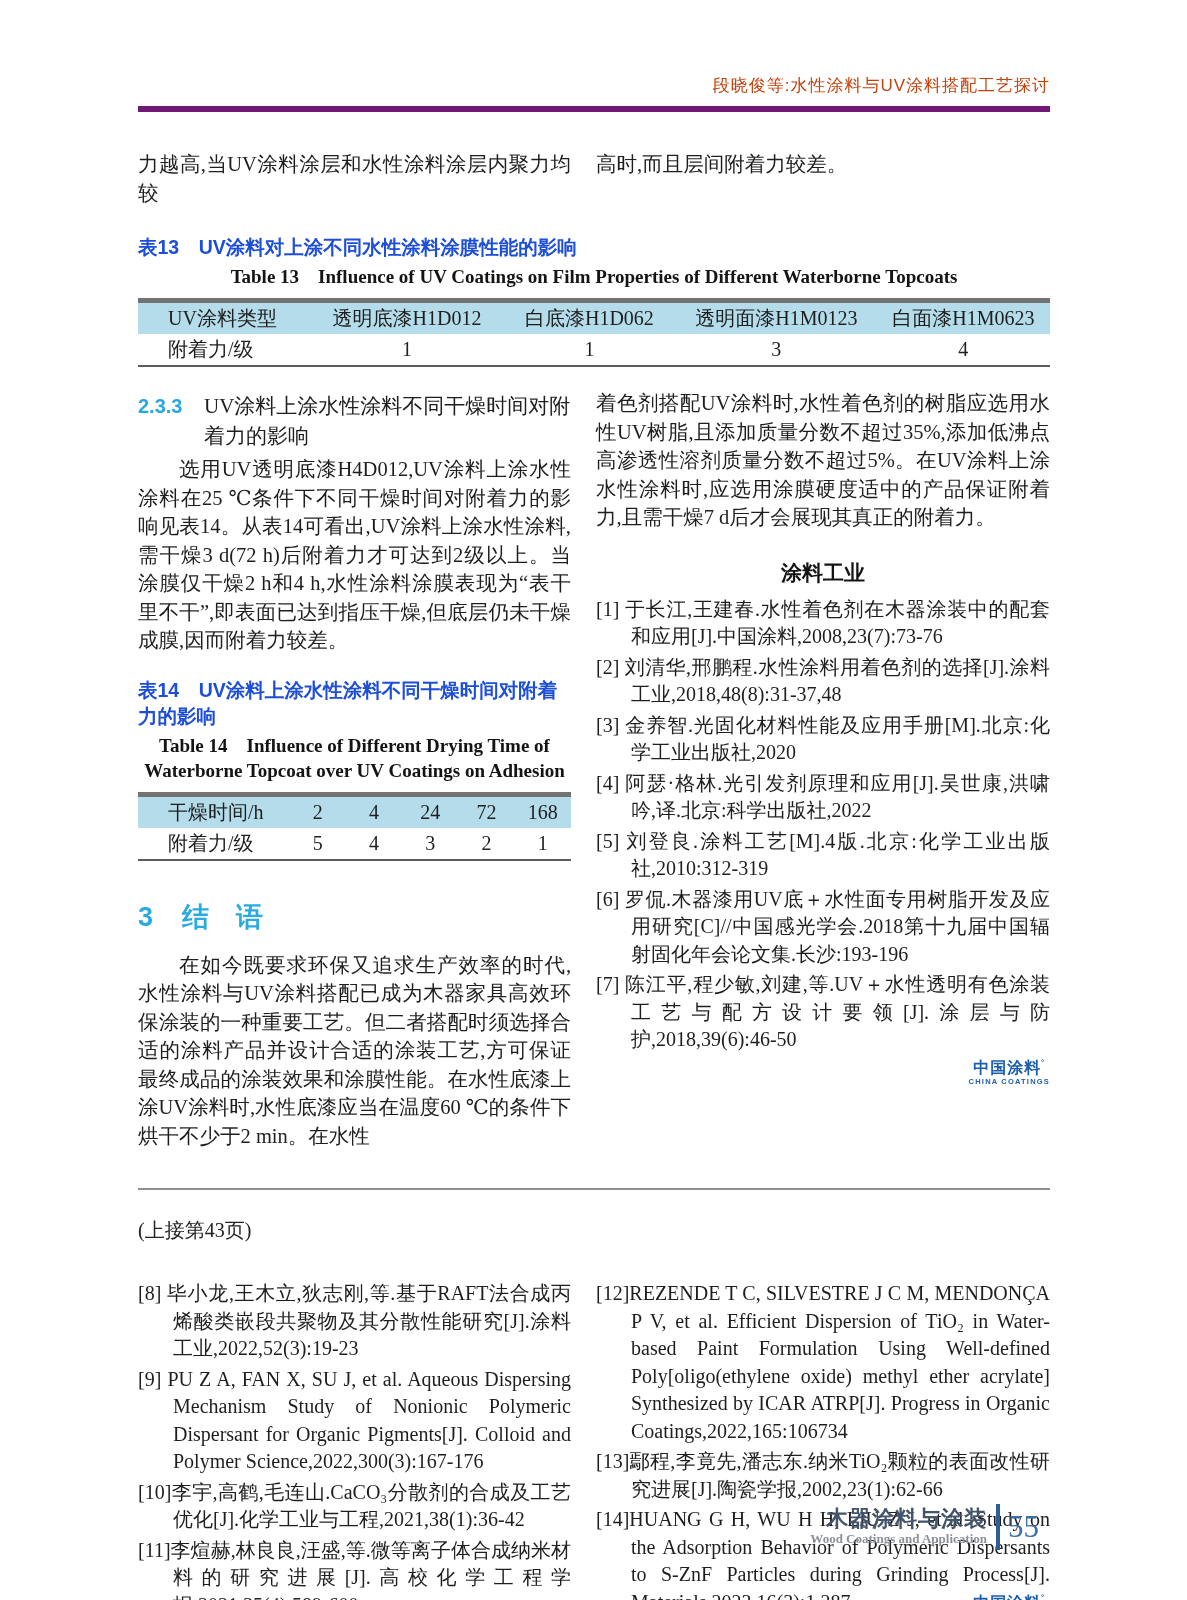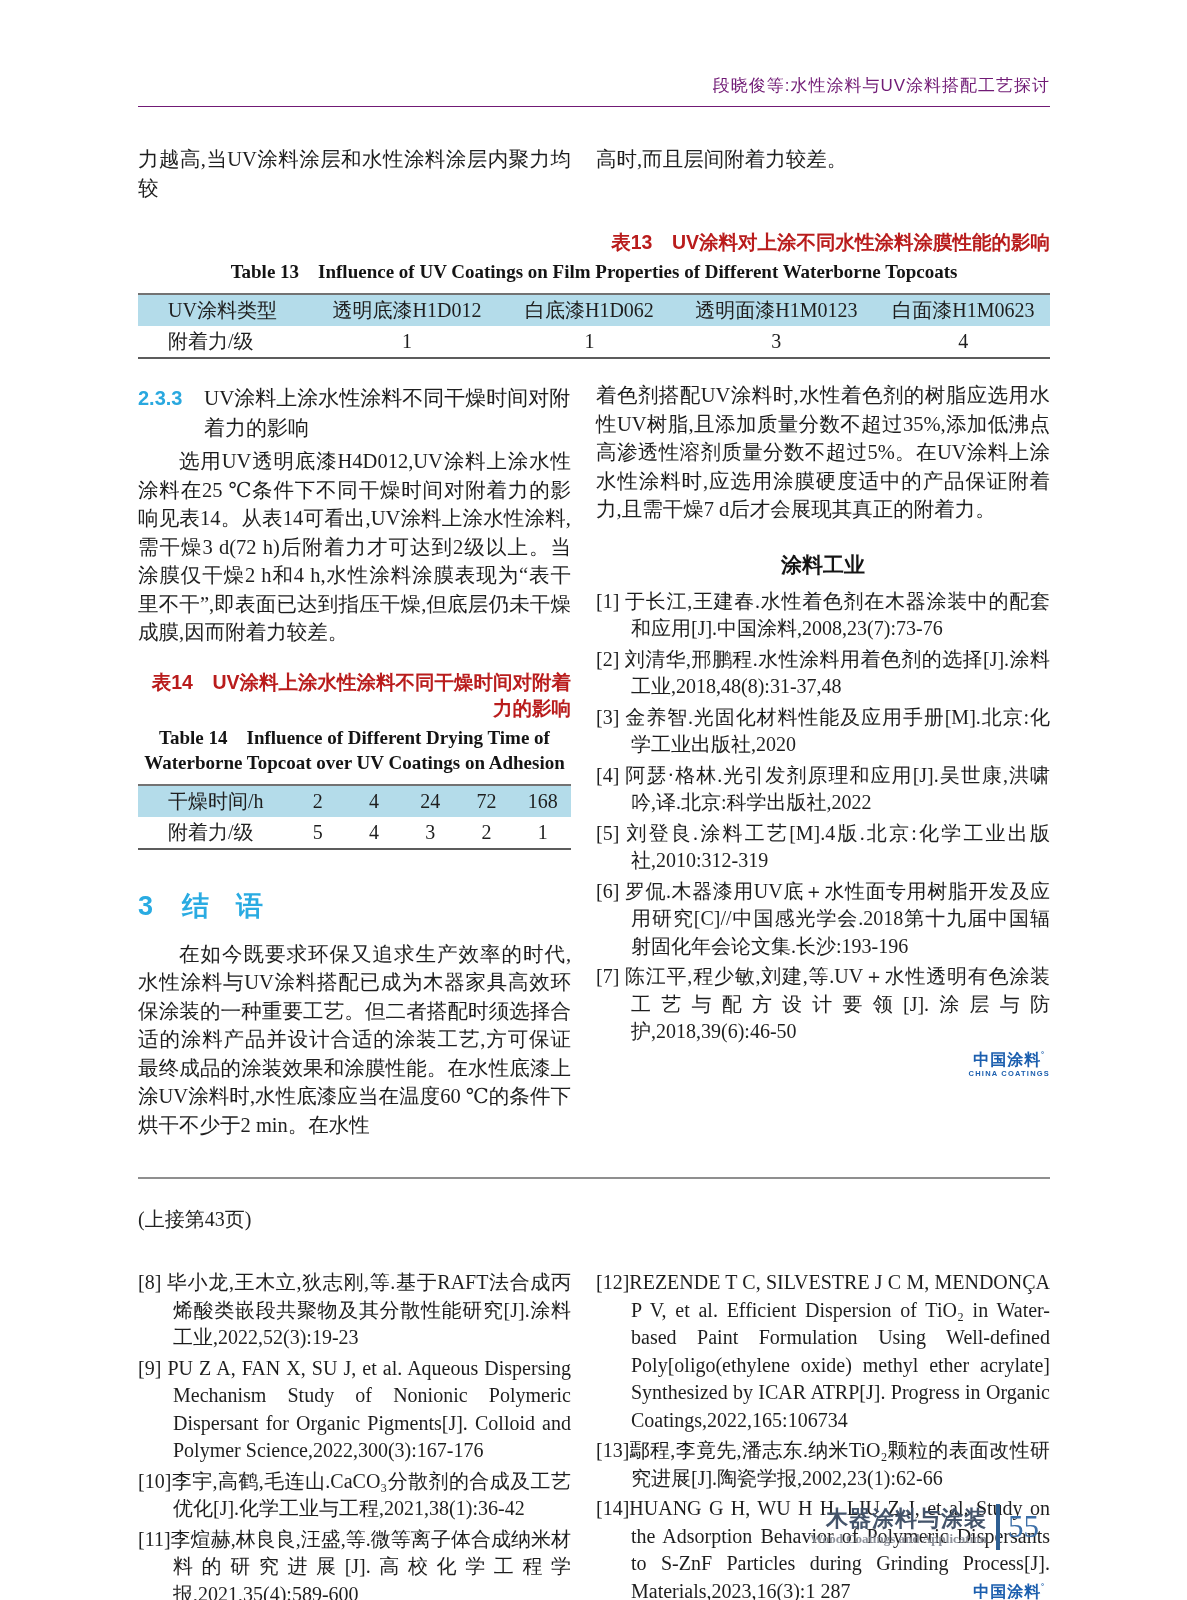--- a/index.html
+++ b/index.html
@@ -17,10 +17,10 @@
   
   .running-header{
     padding-top:74px;padding-bottom:9px;
-    border-bottom:1px solid #701a75;
+    border-bottom:6px solid #701a75;
     text-align:right;
     font-family:"Liberation Sans","DejaVu Sans",sans-serif;
-    font-size:17px;color:#701a75;letter-spacing:1px;
+    font-size:17px;color:#c2410c;letter-spacing:1px;
   }
 
   

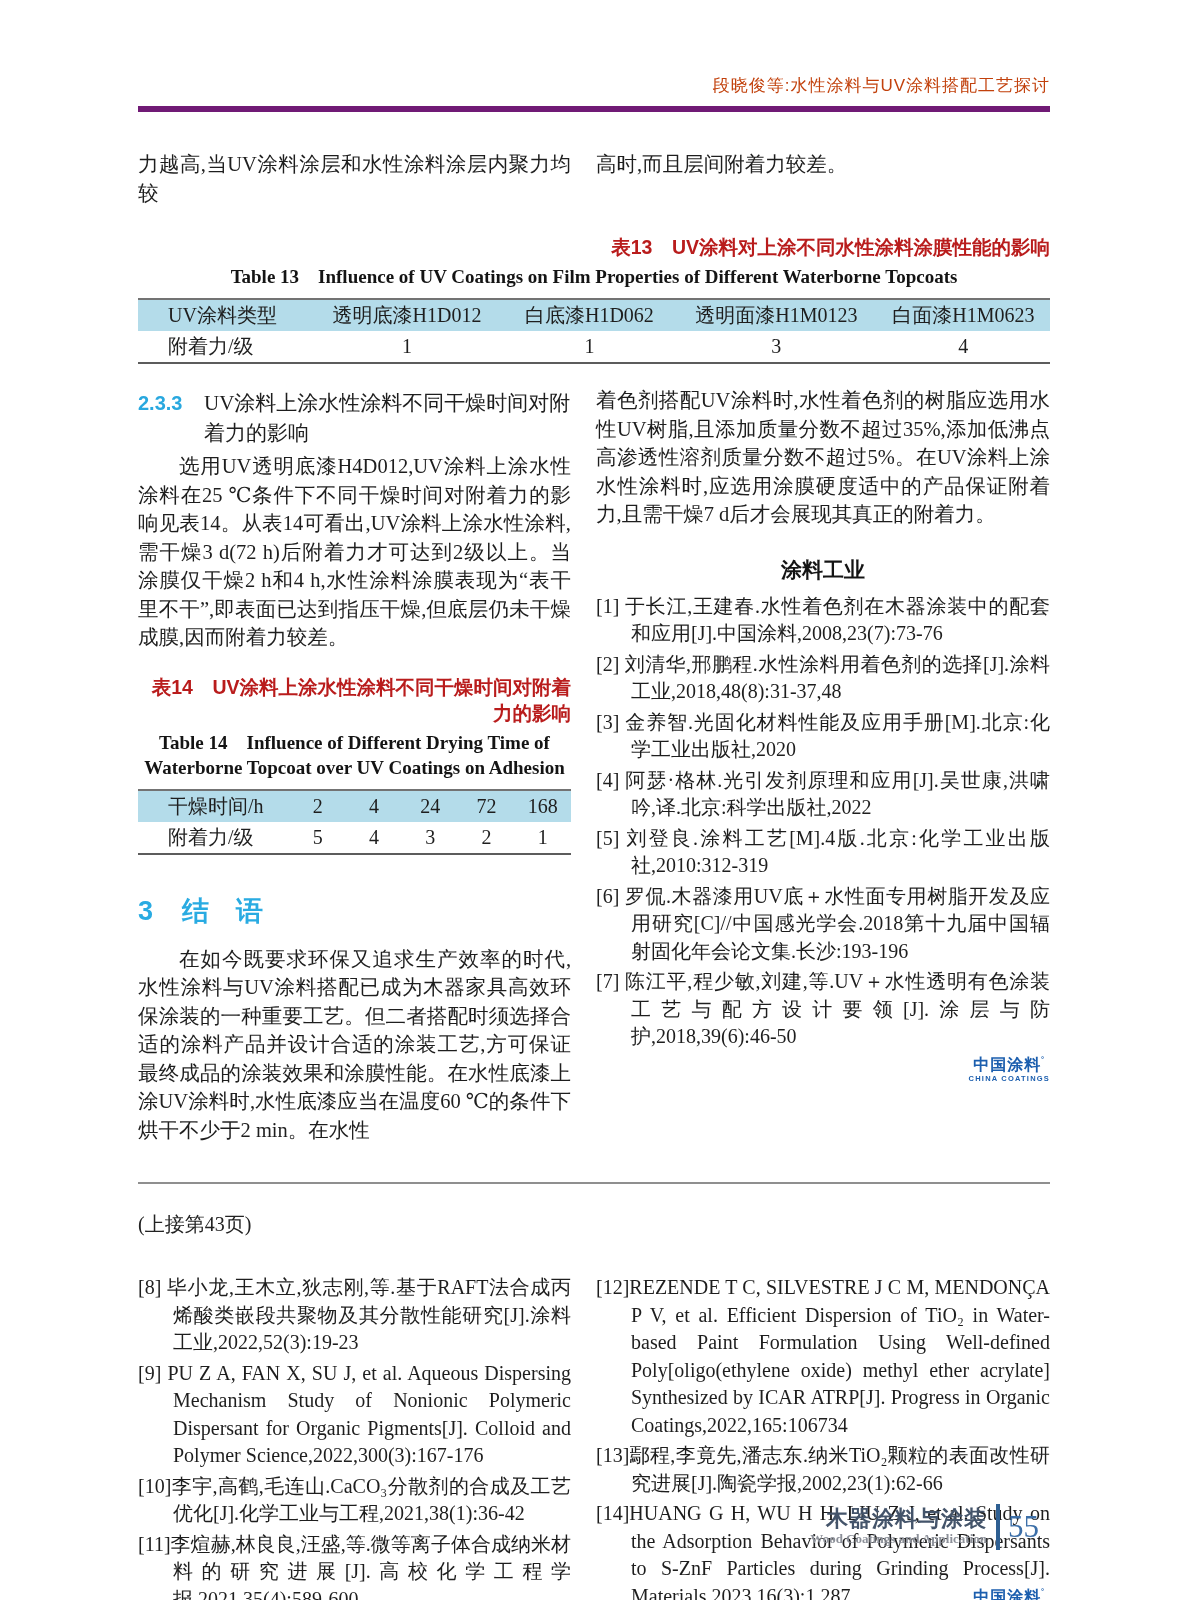--- a/index.html
+++ b/index.html
@@ -30,8 +30,8 @@
   
   .tbl-block{margin-top:27px;}
   .tbl-title-cn{
-    text-align:right;font-family:"Liberation Sans","DejaVu Sans",sans-serif;
-    font-weight:bold;font-size:19.5px;color:#b91c1c;line-height:26px;
+    text-align:left;font-family:"Liberation Sans","DejaVu Sans",sans-serif;
+    font-weight:bold;font-size:19.5px;color:#1d4ed8;line-height:26px;
   }
   .tbl-title-en{
     text-align:center;font-family:"Liberation Serif","DejaVu Serif",serif;

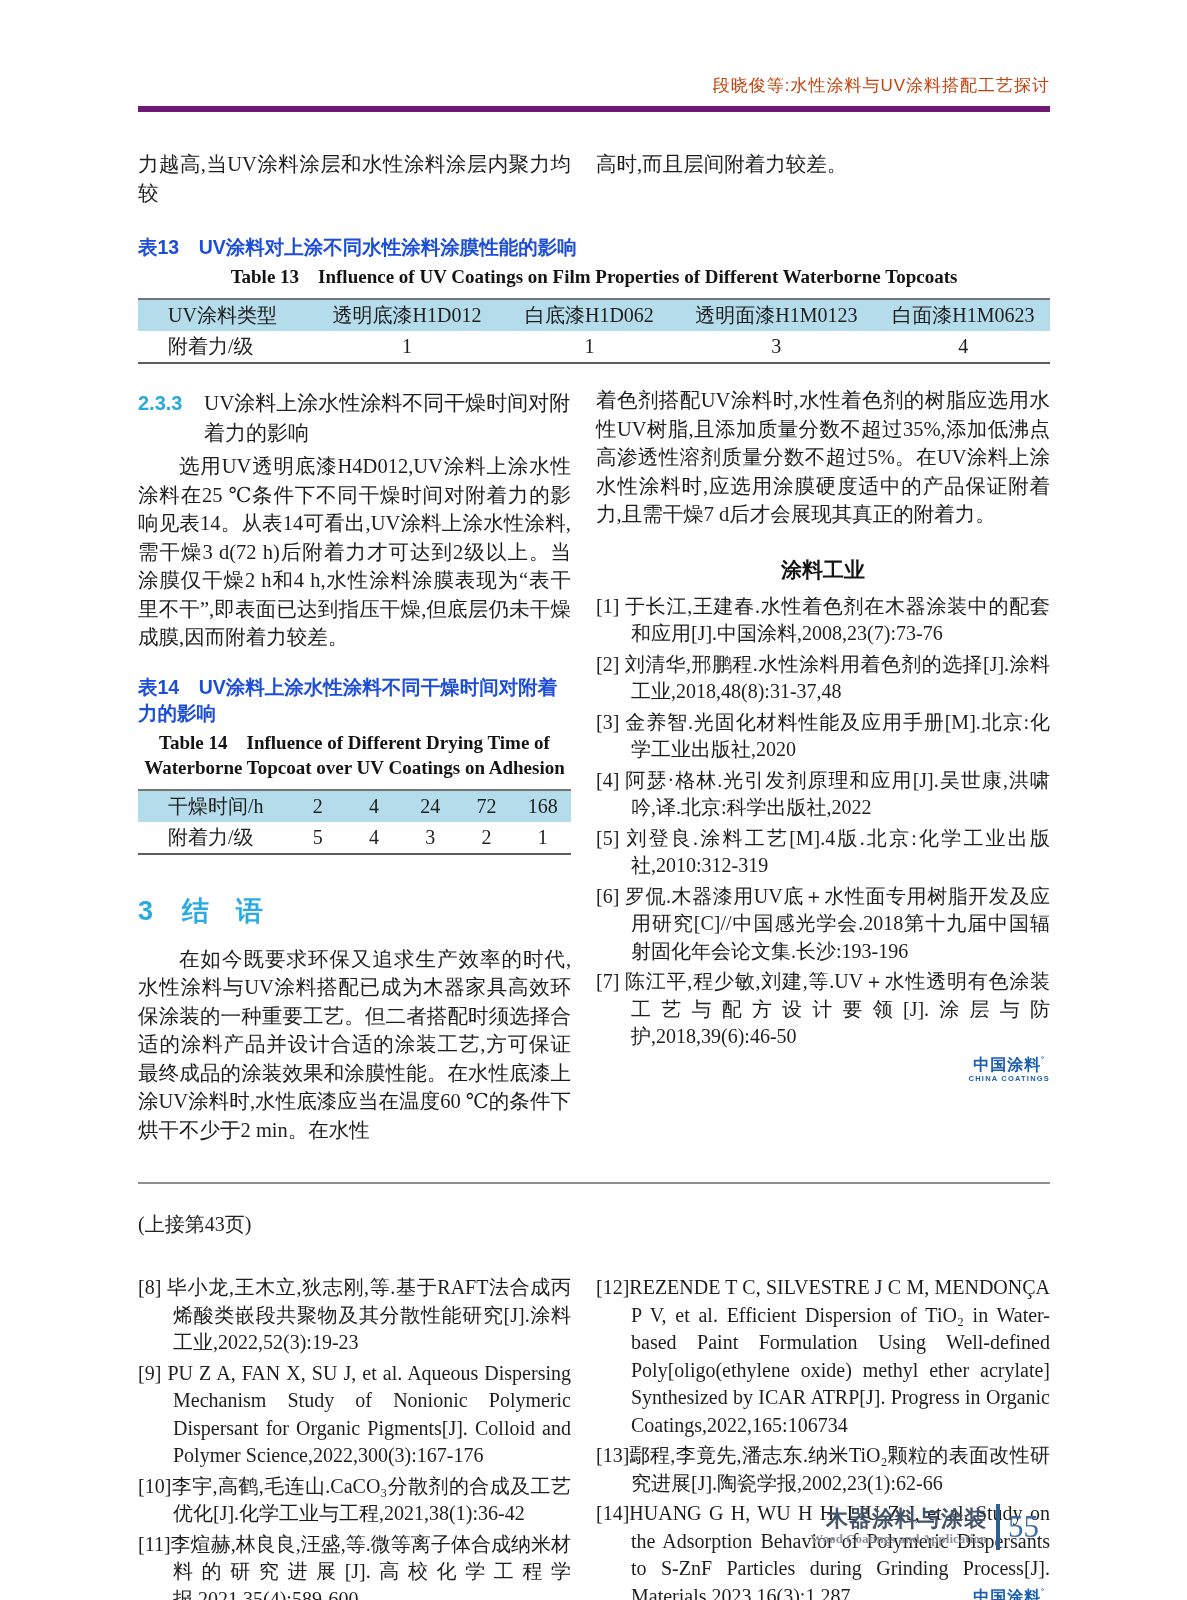--- a/index.html
+++ b/index.html
@@ -39,7 +39,7 @@
   }
   table.data{
     width:100%;margin-top:9px;border-collapse:collapse;
-    border-top:2px solid #737373;border-bottom:2px solid #5c5c5c;
+    border-top:5px solid #737373;border-bottom:2px solid #5c5c5c;
     font-size:20px;
   }
   table.data td{height:31px;text-align:center;padding:0 2px;}

